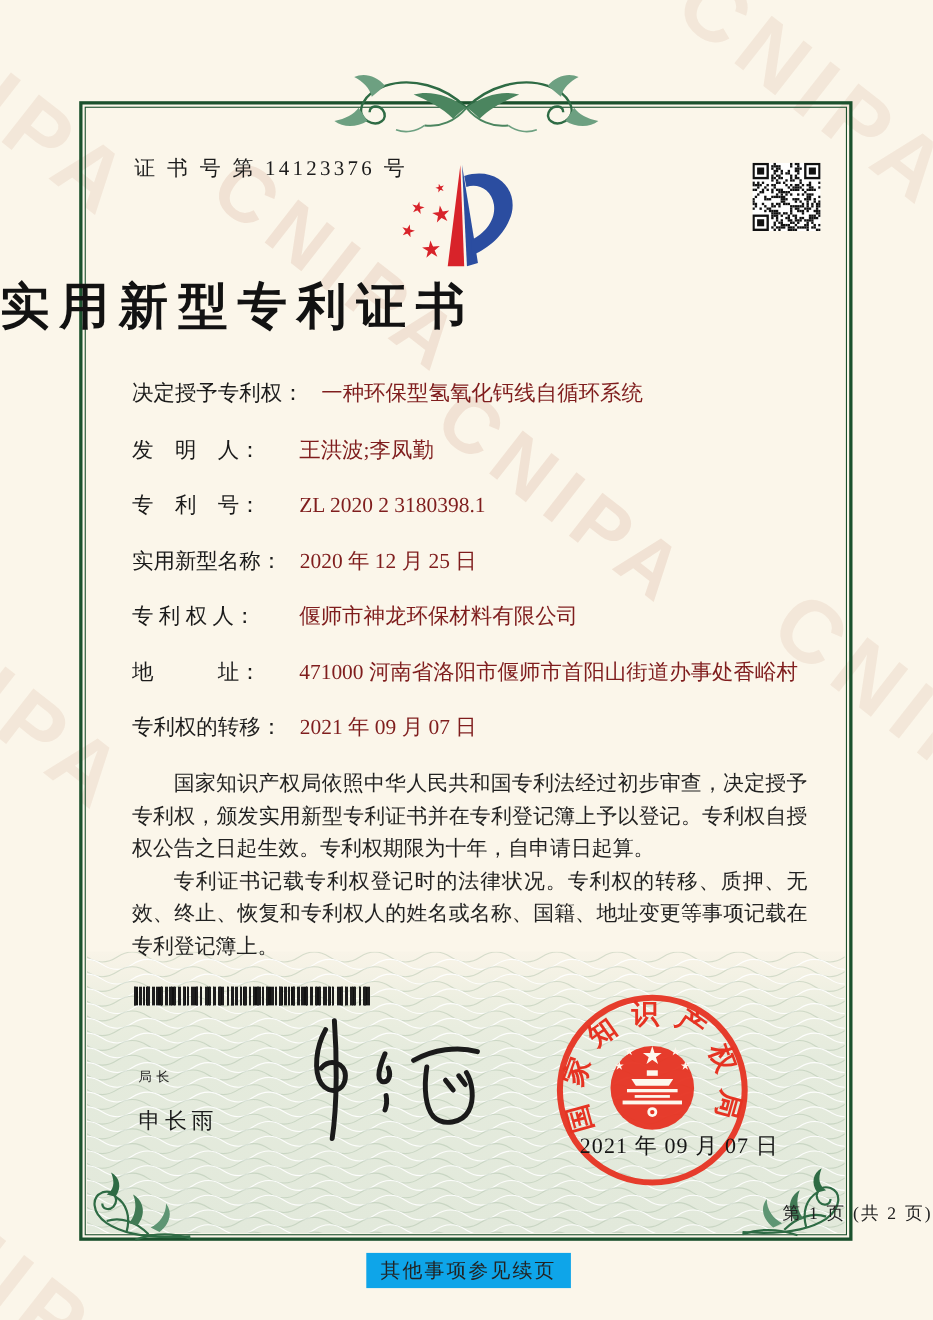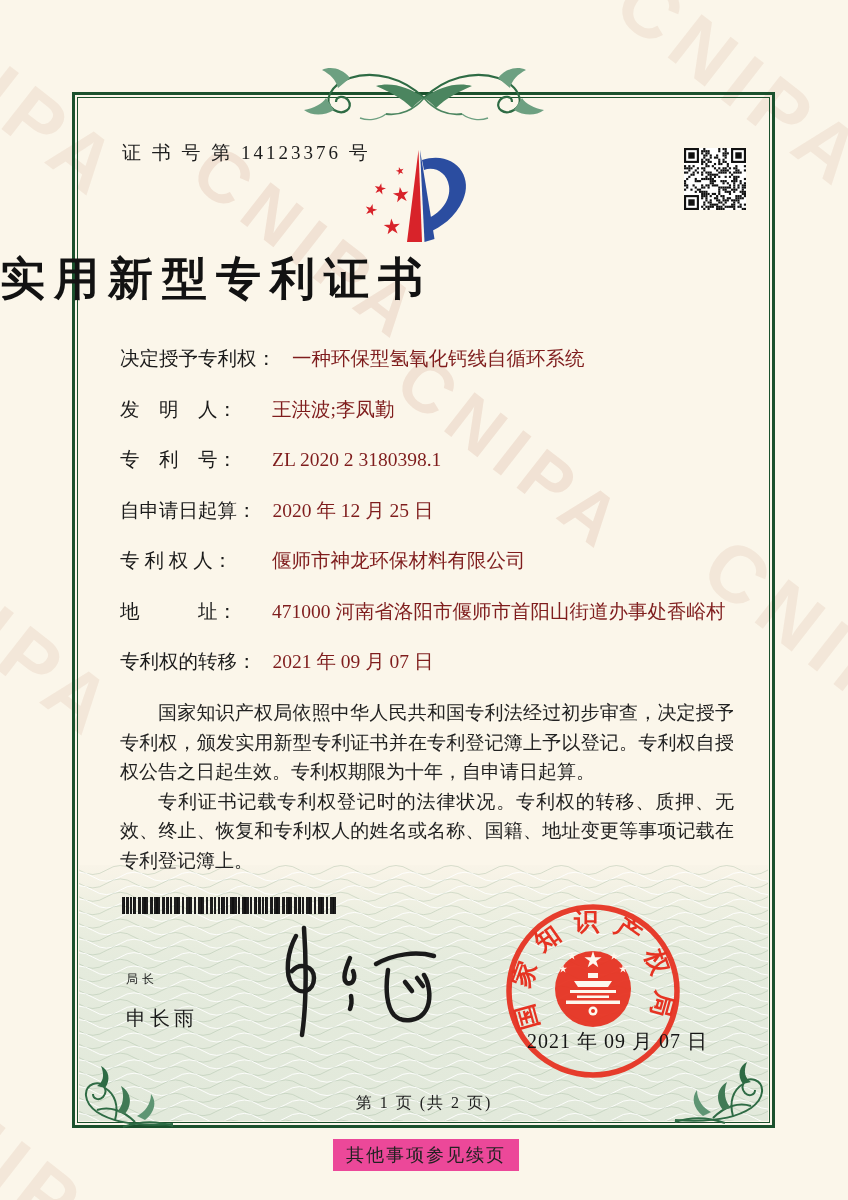--- a/index.html
+++ b/index.html
@@ -483,7 +483,7 @@
     <span class="flabel">专　利　号：</span><span class="fval">ZL 2020 2 3180398.1</span>
   </div>
   <div class="frow">
-    <span class="flabel">自申请日起算：</span><span class="fval">2020 年 12 月 25 日</span>
+    <span class="flabel">实用新型名称：</span><span class="fval">2020 年 12 月 25 日</span>
   </div>
   <div class="frow">
     <span class="flabel">专 利 权 人：</span><span class="fval">偃师市神龙环保材料有限公司</span>

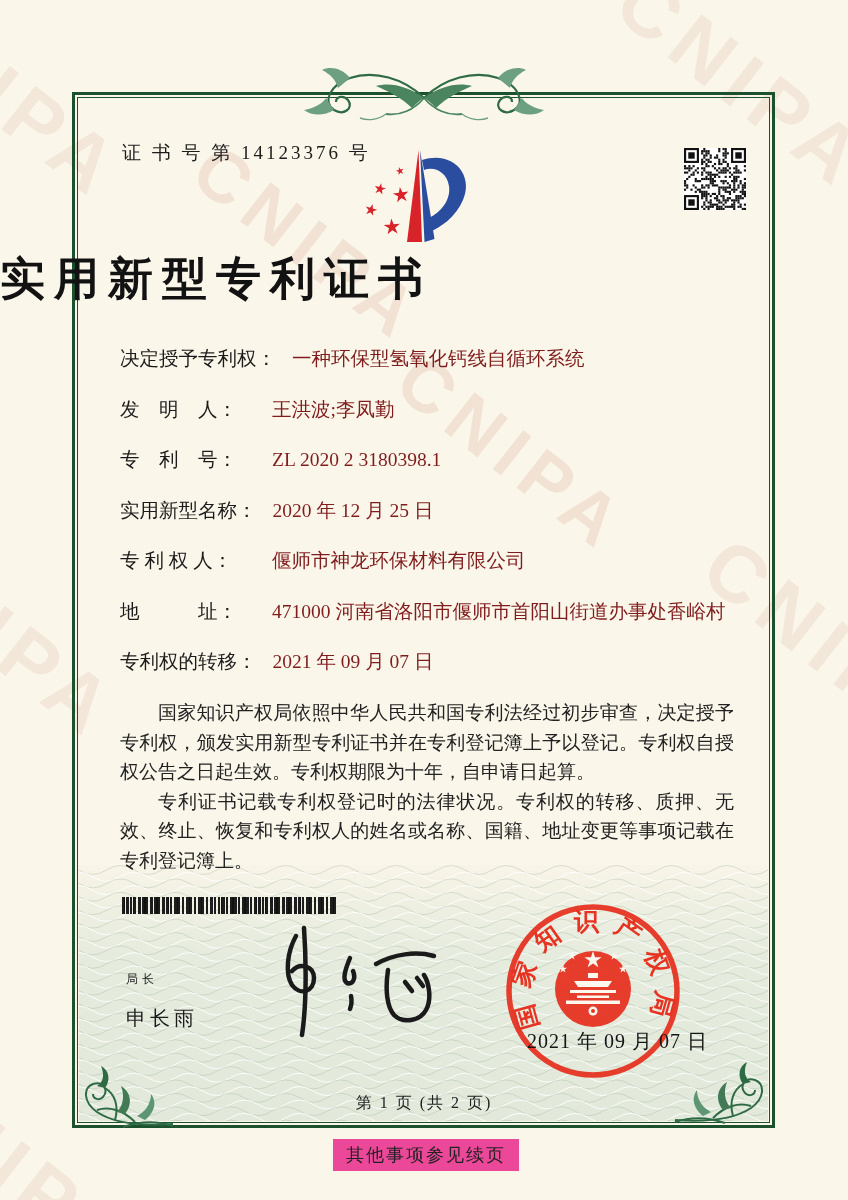--- a/index.html
+++ b/index.html
@@ -53,7 +53,7 @@
   .seal{position:absolute;left:504px;top:899px;z-index:5}
   .seal-date{position:absolute;left:527px;top:1028px;font-size:20px;letter-spacing:1px;
     color:#151515;z-index:6}
-  .page-info{position:absolute;left:0;width:848px;top:1093px;text-align:center;
+  .page-info{position:absolute;left:0;width:848px;top:1093px;text-align:right;
     font-size:16px;letter-spacing:2px;color:#222;z-index:6}
   .note{position:absolute;left:333px;top:1139px;background:#ec4899;
     padding:4px 13px;font-size:18px;letter-spacing:2px;color:#222;z-index:6}

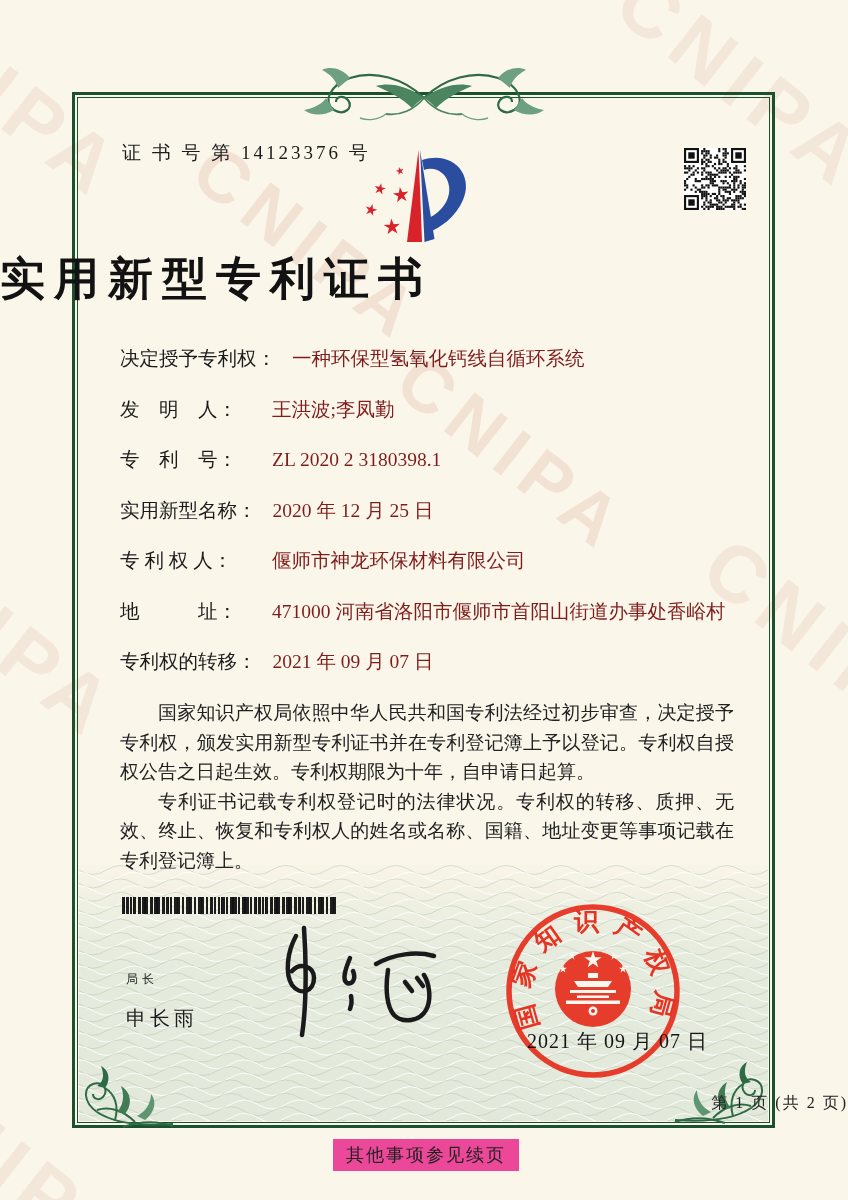--- a/index.html
+++ b/index.html
@@ -55,7 +55,7 @@
     color:#151515;z-index:6}
   .page-info{position:absolute;left:0;width:848px;top:1093px;text-align:right;
     font-size:16px;letter-spacing:2px;color:#222;z-index:6}
-  .note{position:absolute;left:333px;top:1139px;background:#ec4899;
+  .note{position:absolute;left:333px;top:1139px;background:#0ea5e9;
     padding:4px 13px;font-size:18px;letter-spacing:2px;color:#222;z-index:6}
   
   .orn-top{position:absolute;left:294px;top:58px;z-index:3}

